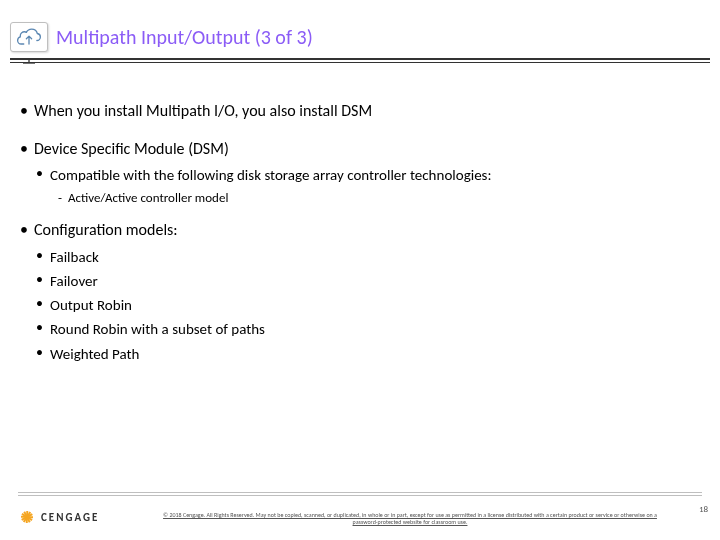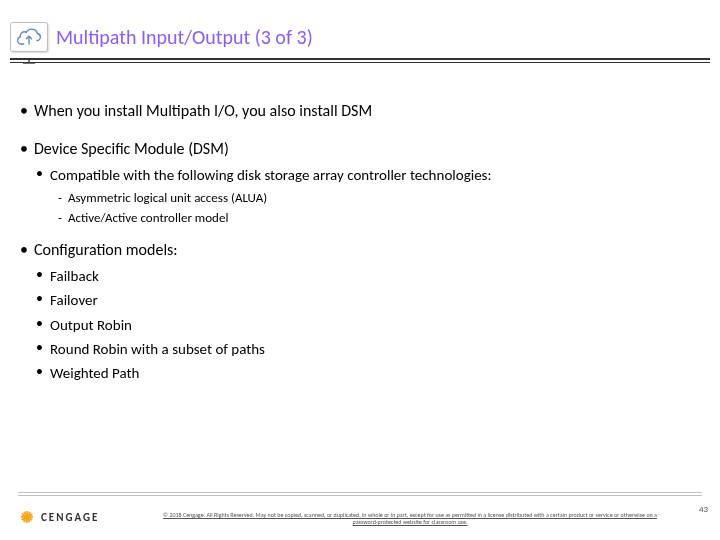--- a/index.html
+++ b/index.html
@@ -71,7 +71,6 @@
     <div class="gap"></div>
     <div class="lvl1">Device Specific Module (DSM)</div>
     <div class="lvl2">Compatible with the following disk storage array controller technologies:</div>
-    <div class="lvl3">Asymmetric logical unit access (ALUA)</div>
     <div class="lvl3">Active/Active controller model</div>
     <div class="gap"></div>
     <div class="lvl1">Configuration models:</div>

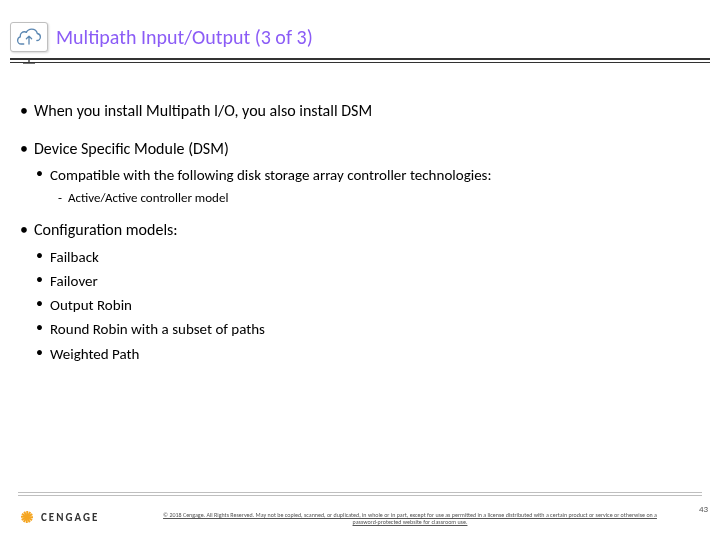--- a/index.html
+++ b/index.html
@@ -104,7 +104,7 @@
       <div class="logo-text">CENGAGE</div>
     </div>
     <div class="copyright">© 2018 Cengage. All Rights Reserved. May not be copied, scanned, or duplicated, in whole or in part, except for use as permitted in a license distributed with a certain product or service or otherwise on a password-protected website for classroom use.</div>
-    <div class="pagenum">43</div>
+    <div class="pagenum">18</div>
   </div>
 </div>
 

